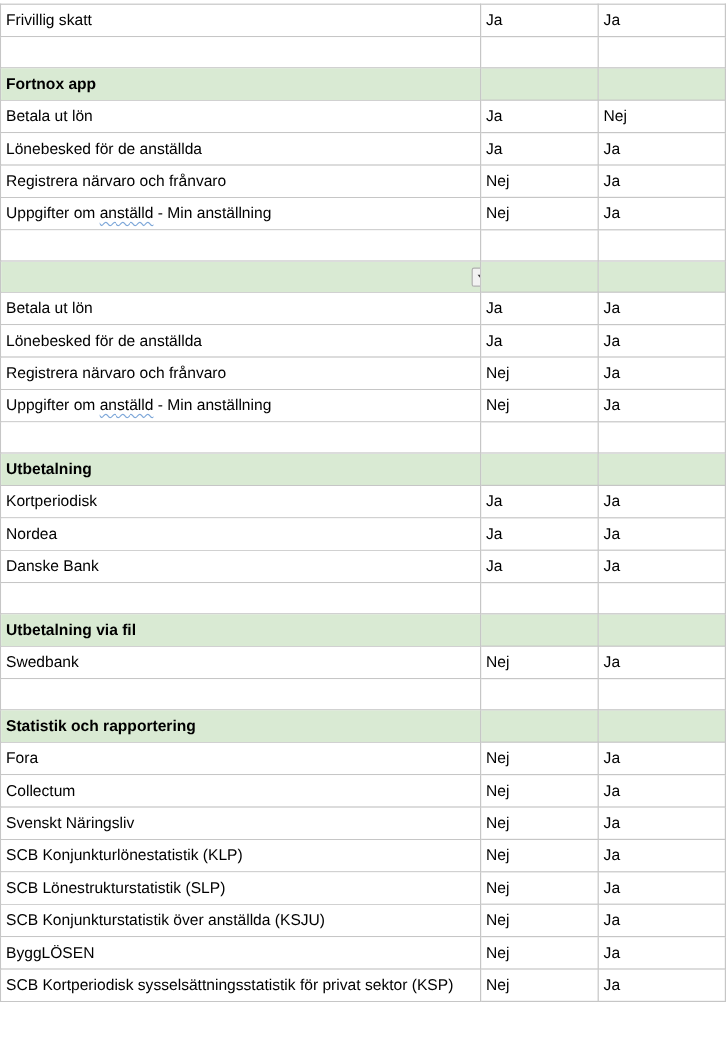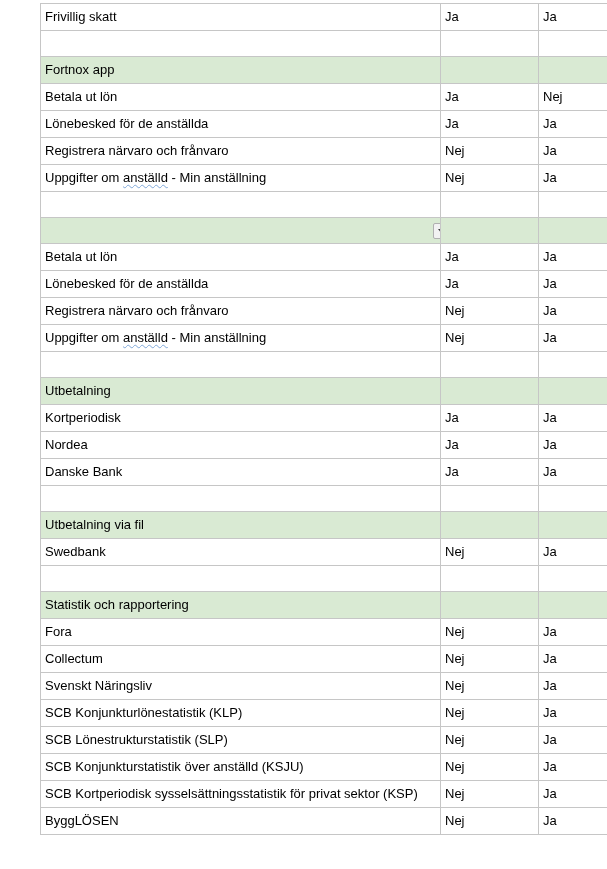--- a/index.html
+++ b/index.html
@@ -19,7 +19,6 @@
   }
   .sheet {
     margin: 3px 0 0 0;
-    padding-left: 40px;
   }
   table.grid {
     border-collapse: collapse;

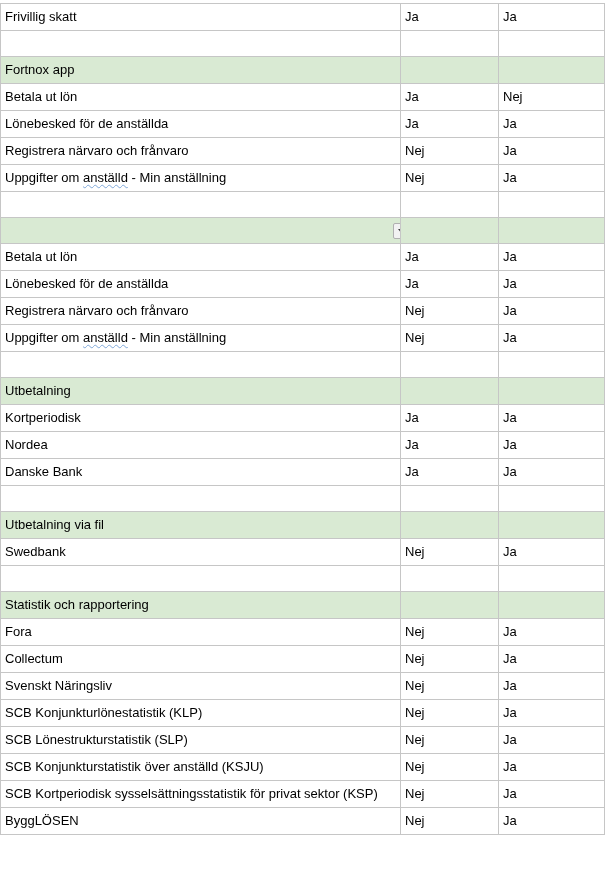--- a/index.html
+++ b/index.html
@@ -41,7 +41,7 @@
     background: var(--section-bg);
   }
   tr.section td.c-feature {
-    font-weight: normal;
+    font-weight: bold;
   }
   td.c-feature {
     position: relative;

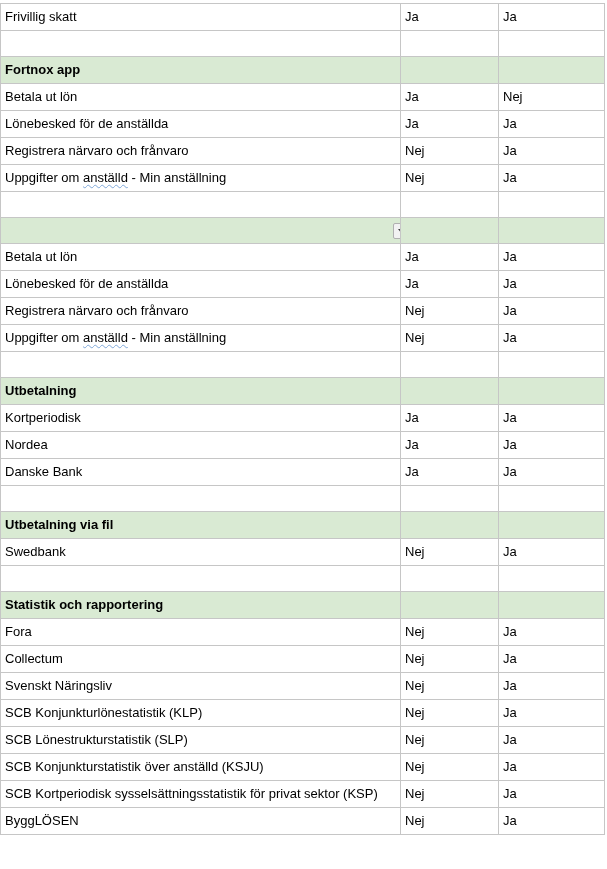--- a/index.html
+++ b/index.html
@@ -232,7 +232,7 @@
           <td class="c-val">Ja</td>
         </tr>
         <tr class="data">
-          <td class="c-feature"><span>SCB Konjunkturstatistik över anställd (KSJU)</span></td>
+          <td class="c-feature"><span>SCB Konjunkturstatistik över anställda (KSJU)</span></td>
           <td class="c-val">Nej</td>
           <td class="c-val">Ja</td>
         </tr>

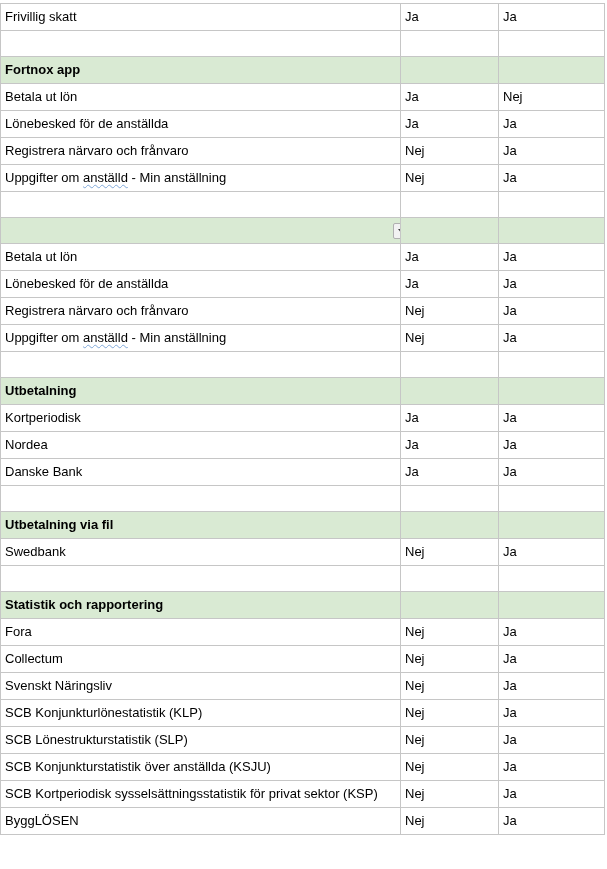--- a/index.html
+++ b/index.html
@@ -237,12 +237,12 @@
           <td class="c-val">Ja</td>
         </tr>
         <tr class="data">
+          <td class="c-feature"><span>ByggLÖSEN</span></td>
+          <td class="c-val">Nej</td>
+          <td class="c-val">Ja</td>
+        </tr>
+        <tr class="data">
           <td class="c-feature"><span>SCB Kortperiodisk sysselsättningsstatistik för privat sektor (KSP)</span></td>
-          <td class="c-val">Nej</td>
-          <td class="c-val">Ja</td>
-        </tr>
-        <tr class="data">
-          <td class="c-feature"><span>ByggLÖSEN</span></td>
           <td class="c-val">Nej</td>
           <td class="c-val">Ja</td>
         </tr>

